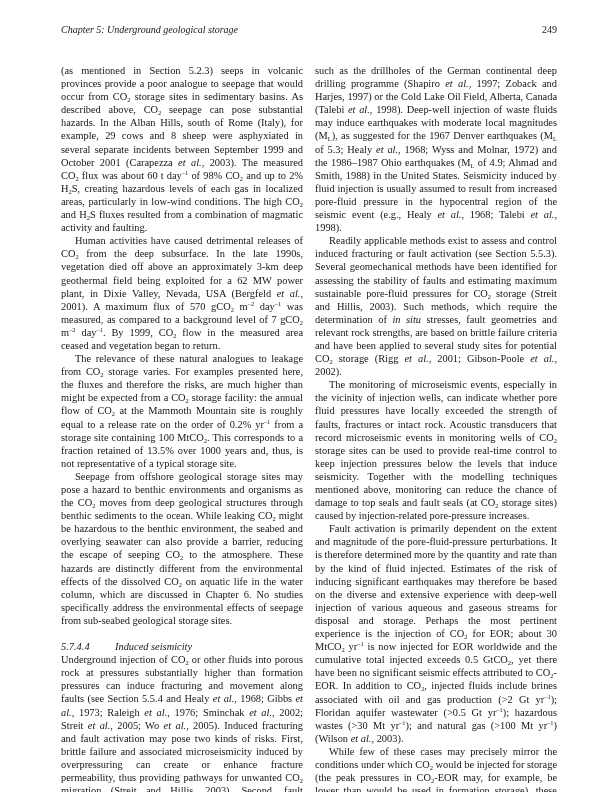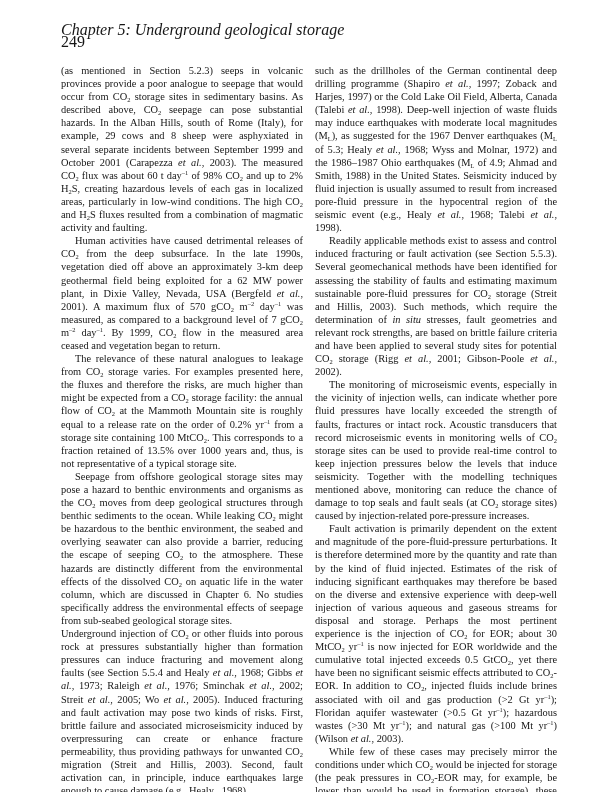--- a/index.html
+++ b/index.html
@@ -16,7 +16,7 @@
     position:absolute;
     top:24px;left:61px;right:55px;
     display:flex;justify-content:space-between;align-items:baseline;
-    font-size:16px;line-height:12px;flex-direction:column;
+    font-size:10px;line-height:12px;
   }
   .chapter-title{font-style:italic;}
   .page-number{font-weight:normal;}

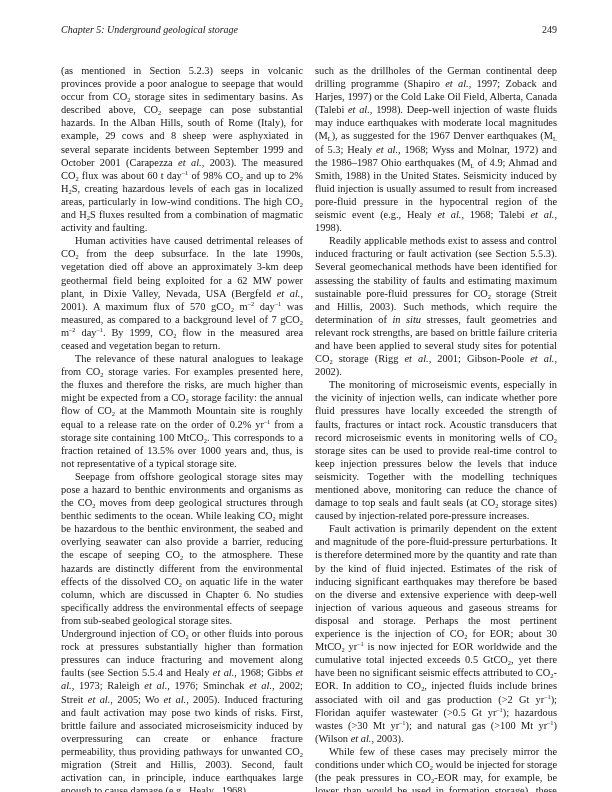--- a/index.html
+++ b/index.html
@@ -62,6 +62,9 @@
       <p>Human activities have caused detrimental releases of CO<sub>2</sub> from the deep subsurface. In the late 1990s, vegetation died off above an approximately 3-km deep geothermal field being exploited for a 62 MW power plant, in Dixie Valley, Nevada, USA (Bergfeld <i>et al.</i>, 2001). A maximum flux of 570 gCO<sub>2</sub> m<sup>–2</sup> day<sup>–1</sup> was measured, as compared to a background level of 7 gCO<sub>2</sub> m<sup>–2</sup> day<sup>–1</sup>. By 1999, CO<sub>2</sub> flow in the measured area ceased and vegetation began to return.</p>
       <p>The relevance of these natural analogues to leakage from CO<sub>2</sub> storage varies. For examples presented here, the fluxes and therefore the risks, are much higher than might be expected from a CO<sub>2</sub> storage facility: the annual flow of CO<sub>2</sub> at the Mammoth Mountain site is roughly equal to a release rate on the order of 0.2% yr<sup>–1</sup> from a storage site containing 100 MtCO<sub>2</sub>. This corresponds to a fraction retained of 13.5% over 1000 years and, thus, is not representative of a typical storage site.</p>
       <p>Seepage from offshore geological storage sites may pose a hazard to benthic environments and organisms as the CO<sub>2</sub> moves from deep geological structures through benthic sediments to the ocean. While leaking CO<sub>2</sub> might be hazardous to the benthic environment, the seabed and overlying seawater can also provide a barrier, reducing the escape of seeping CO<sub>2</sub> to the atmosphere. These hazards are distinctly different from the environmental effects of the dissolved CO<sub>2</sub> on aquatic life in the water column, which are discussed in Chapter 6. No studies specifically address the environmental effects of seepage from sub-seabed geological storage sites.</p>
+      <div class="section-heading">
+        <span class="num">5.7.4.4</span><span>Induced seismicity</span>
+      </div>
       <p class="cont">Underground injection of CO<sub>2</sub> or other fluids into porous rock at pressures substantially higher than formation pressures can induce fracturing and movement along faults (see Section 5.5.4 and Healy <i>et al.</i>, 1968; Gibbs <i>et al.</i>, 1973; Raleigh <i>et al.</i>, 1976; Sminchak <i>et al.</i>, 2002; Streit <i>et al.</i>, 2005; Wo <i>et al.</i>, 2005). Induced fracturing and fault activation may pose two kinds of risks. First, brittle failure and associated microseismicity induced by overpressuring can create or enhance fracture permeability, thus providing pathways for unwanted CO<sub>2</sub> migration (Streit and Hillis, 2003). Second, fault activation can, in principle, induce earthquakes large enough to cause damage (e.g., Healy , 1968).</p>
 
     </div>

